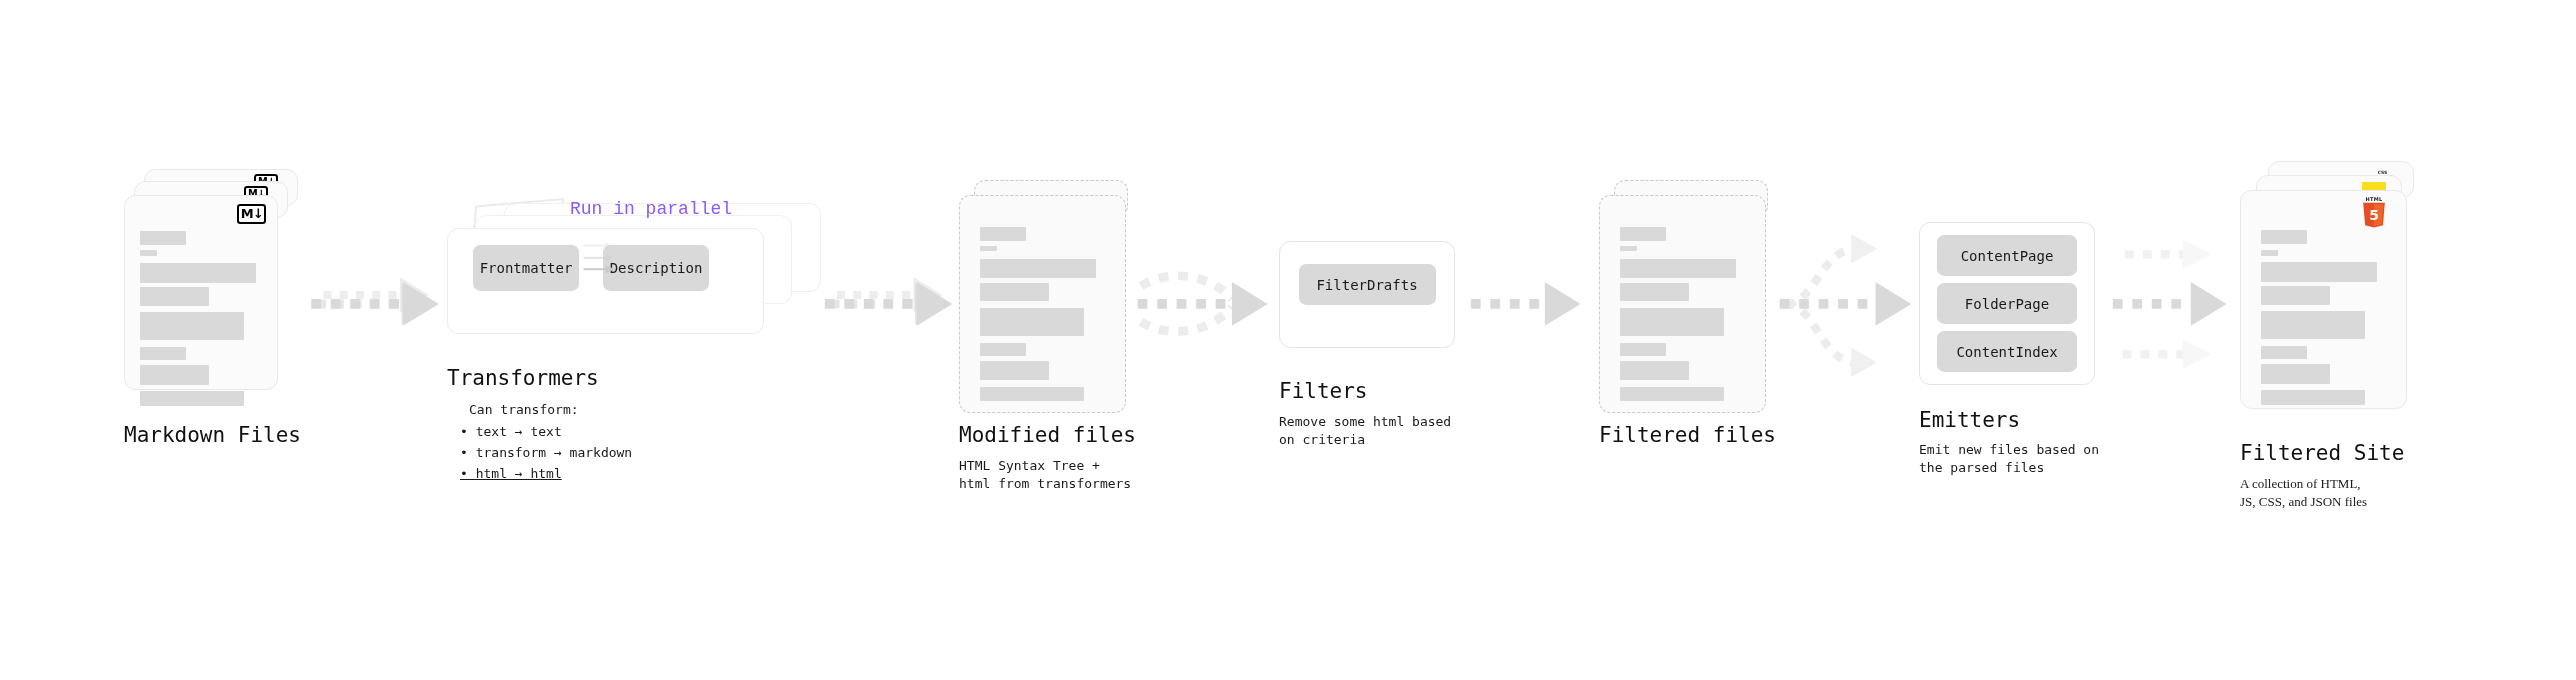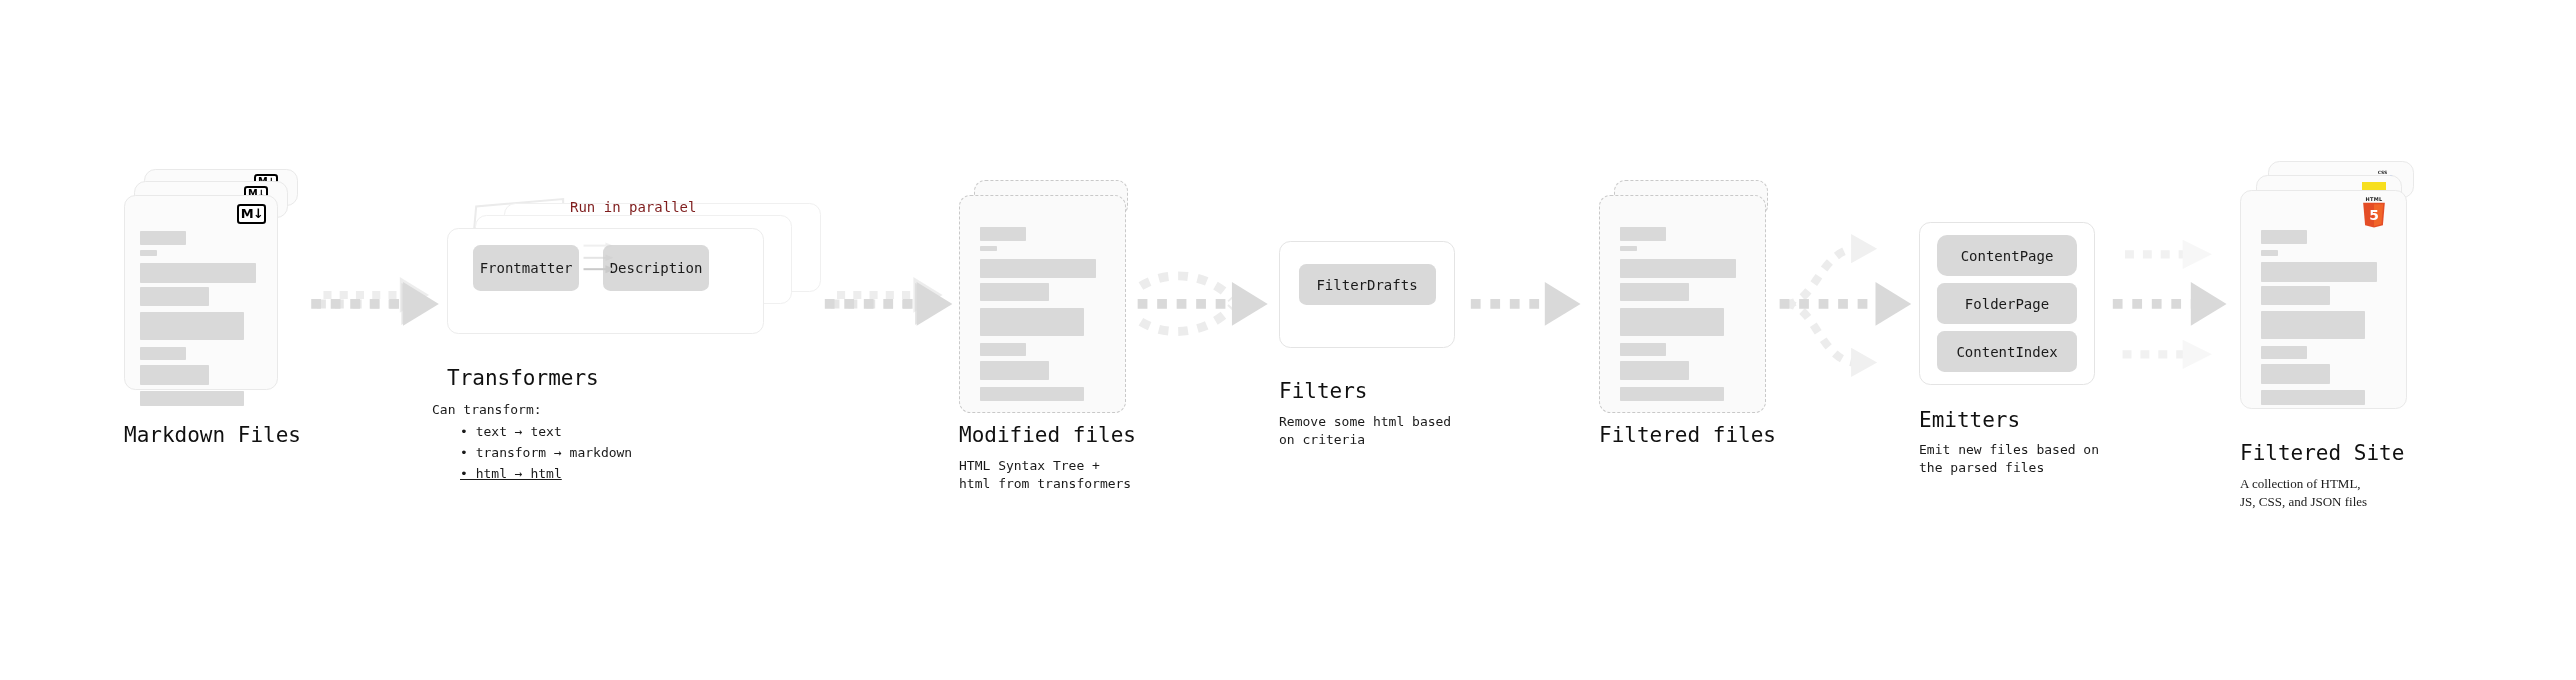--- a/index.html
+++ b/index.html
@@ -110,9 +110,10 @@
   }
   .ghost-label {
     position: absolute;
-    font-size: 14px;
-    color: #7f1d1d;
+    font-size: 18px;
+    color: #8b5cf6;
     white-space: nowrap;
+    font-family: Liberation Mono, monospace;
   }
 
   svg { display: block; overflow: visible; }

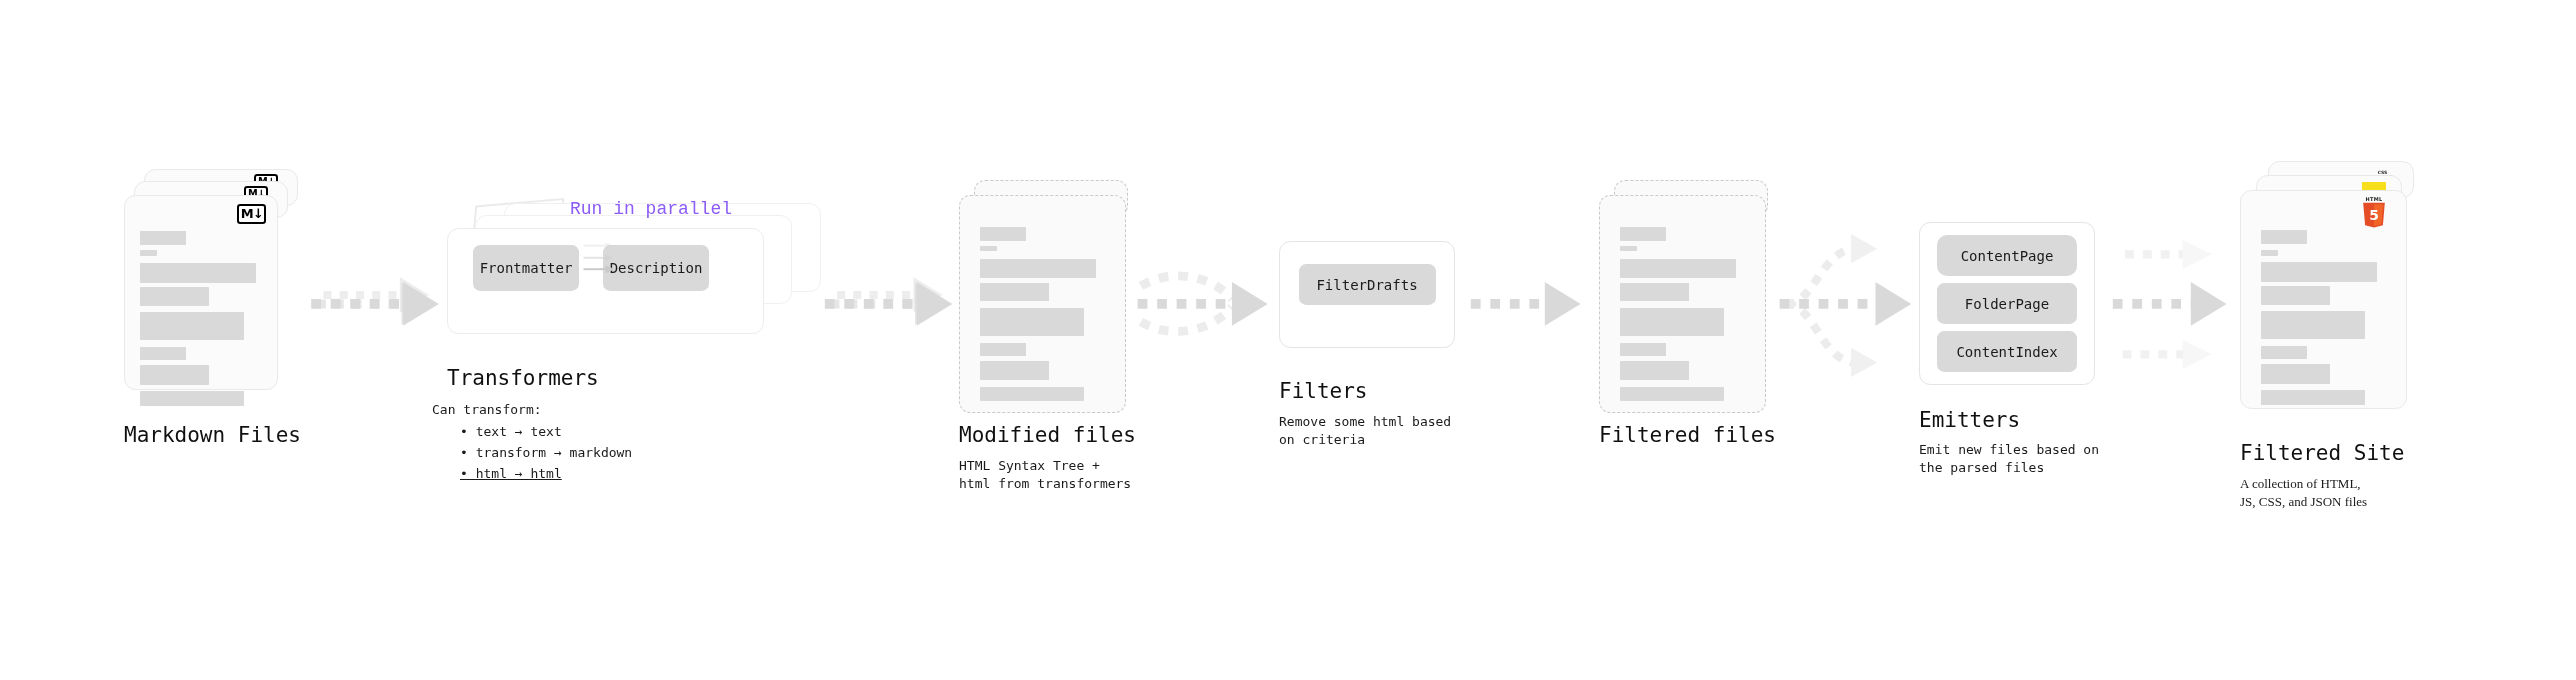--- a/index.html
+++ b/index.html
@@ -300,7 +300,7 @@
 
   <div class="node" style="left:1919px; top:222px;">
     <div class="panel" style="left:0px; top:0px; width:176px; height:163px;"></div>
-    <div class="chip" style="left:18px; top:13px; width:140px; height:41px;border-radius:10px;">ContentPage</div>
+    <div class="chip" style="left:18px; top:13px; width:140px; height:41px;">ContentPage</div>
     <div class="chip" style="left:18px; top:61px; width:140px; height:41px;">FolderPage</div>
     <div class="chip" style="left:18px; top:109px; width:140px; height:41px;">ContentIndex</div>
   </div>

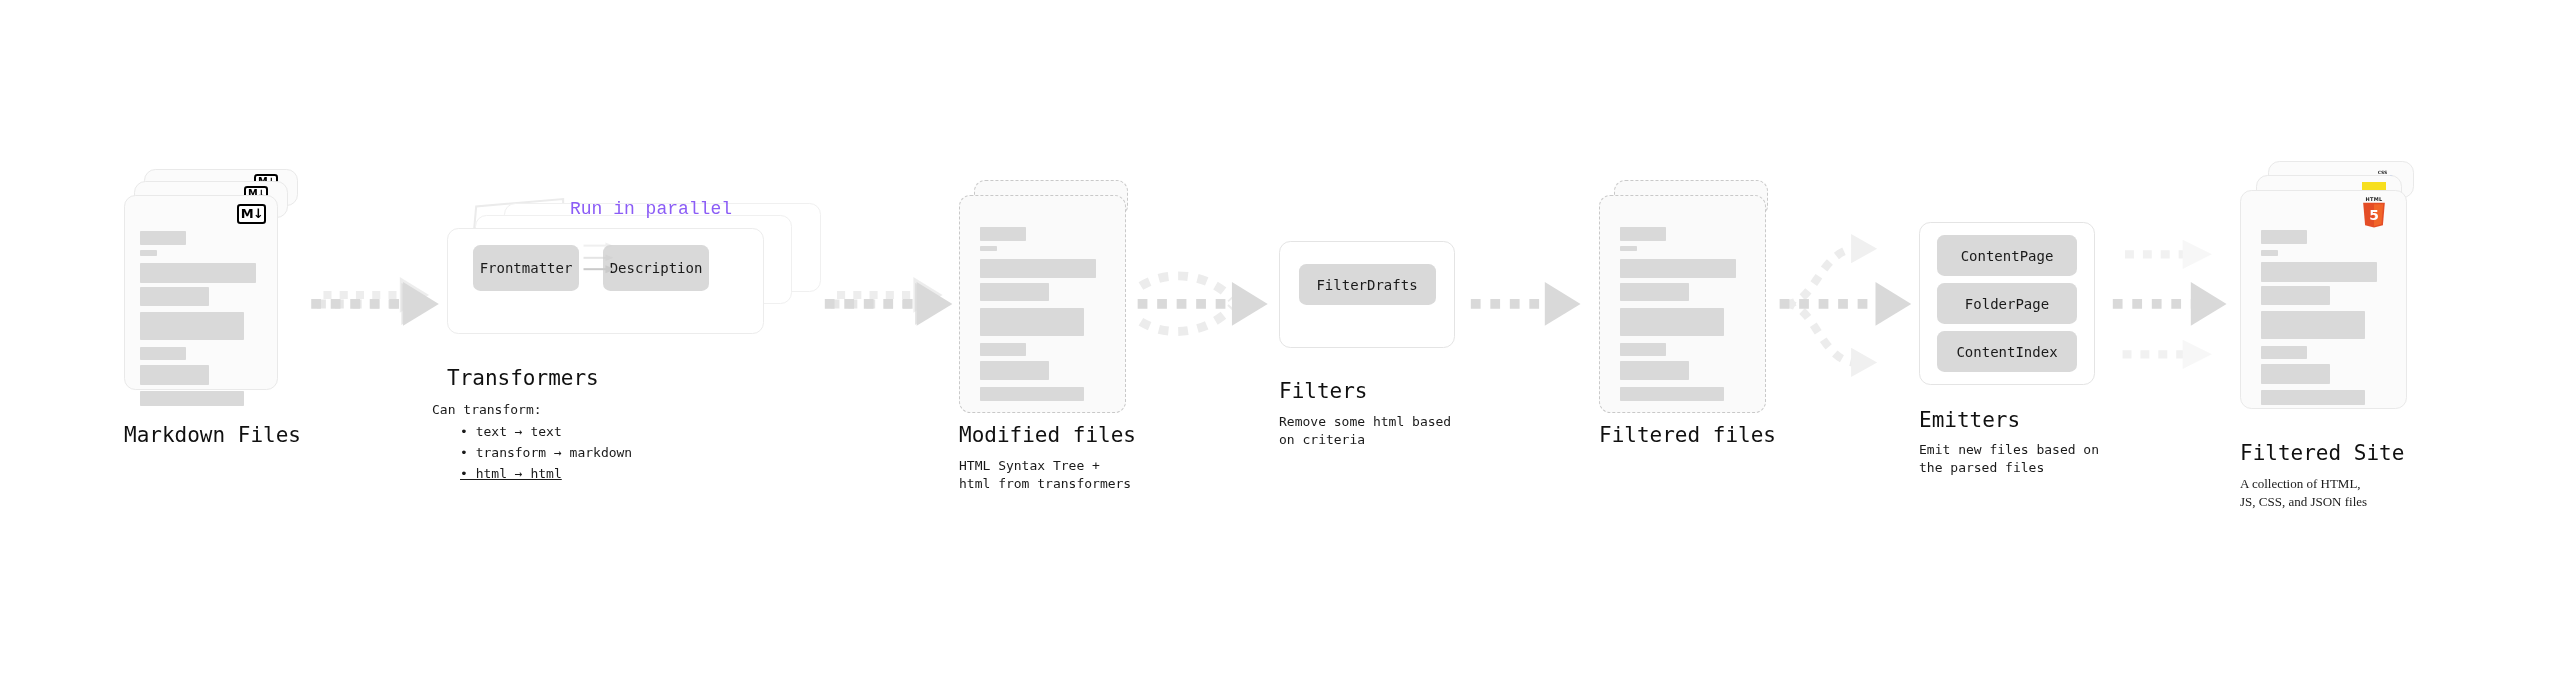--- a/index.html
+++ b/index.html
@@ -253,7 +253,7 @@
   </div>
   <div class="ghost-label" style="left:570px; top:199px;">Run in parallel</div>
   <div class="title" style="left:447px; top:366px;">Transformers</div>
-  <div class="subtitle" style="left:432px; top:401px;text-align:right;">Can transform:</div>
+  <div class="subtitle" style="left:469px; top:401px;text-align:right;">Can transform:</div>
   <div class="subtitle" style="left:460px; top:423px;">• text → text</div>
   <div class="subtitle" style="left:460px; top:444px;">• transform → markdown</div>
   <div class="subtitle" style="left:460px; top:465px;text-decoration:underline;">• html → html</div>

